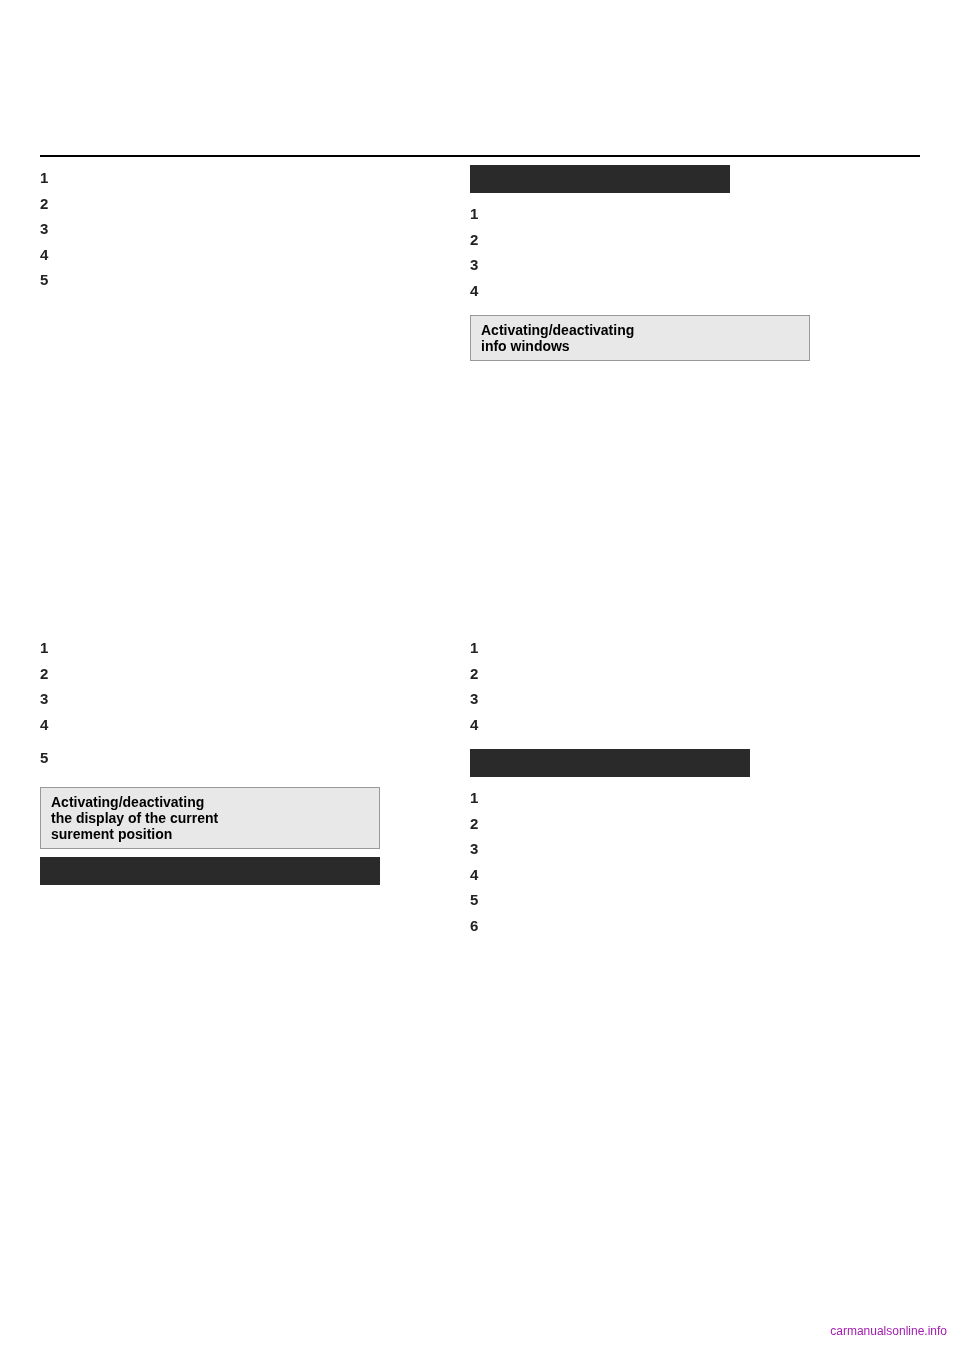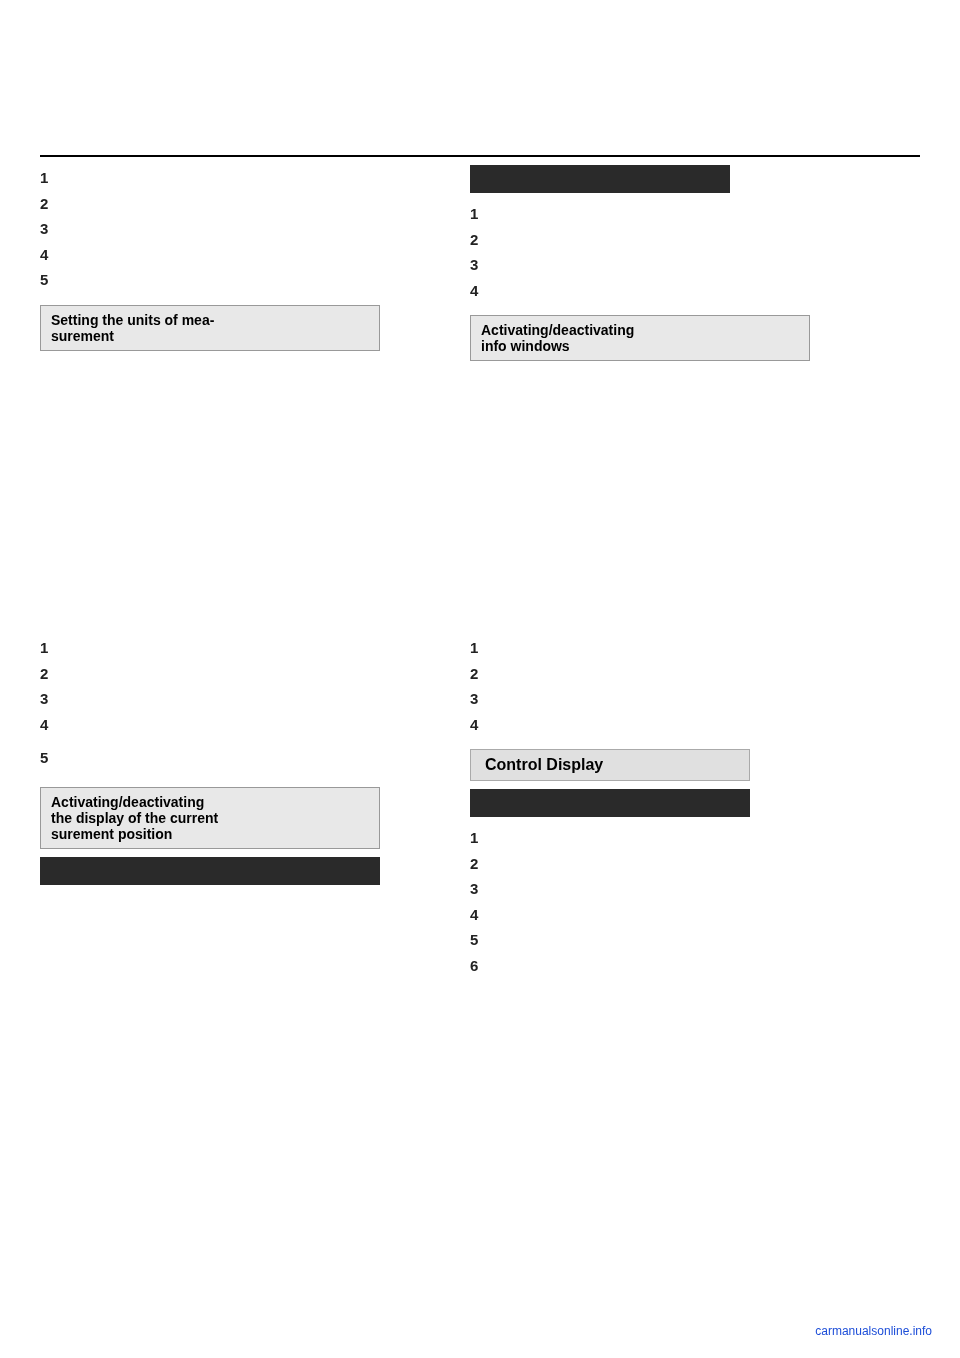--- a/index.html
+++ b/index.html
@@ -129,10 +129,6 @@
         <li>5</li>
       </ul>
 
-      <div class="section-box-light-wide">
-        <span>Setting the units of mea-</span><br>
-        <span>surement</span>
-      </div>
     </div>
 
     <div style="position:absolute; top: 470px; left: 0;">

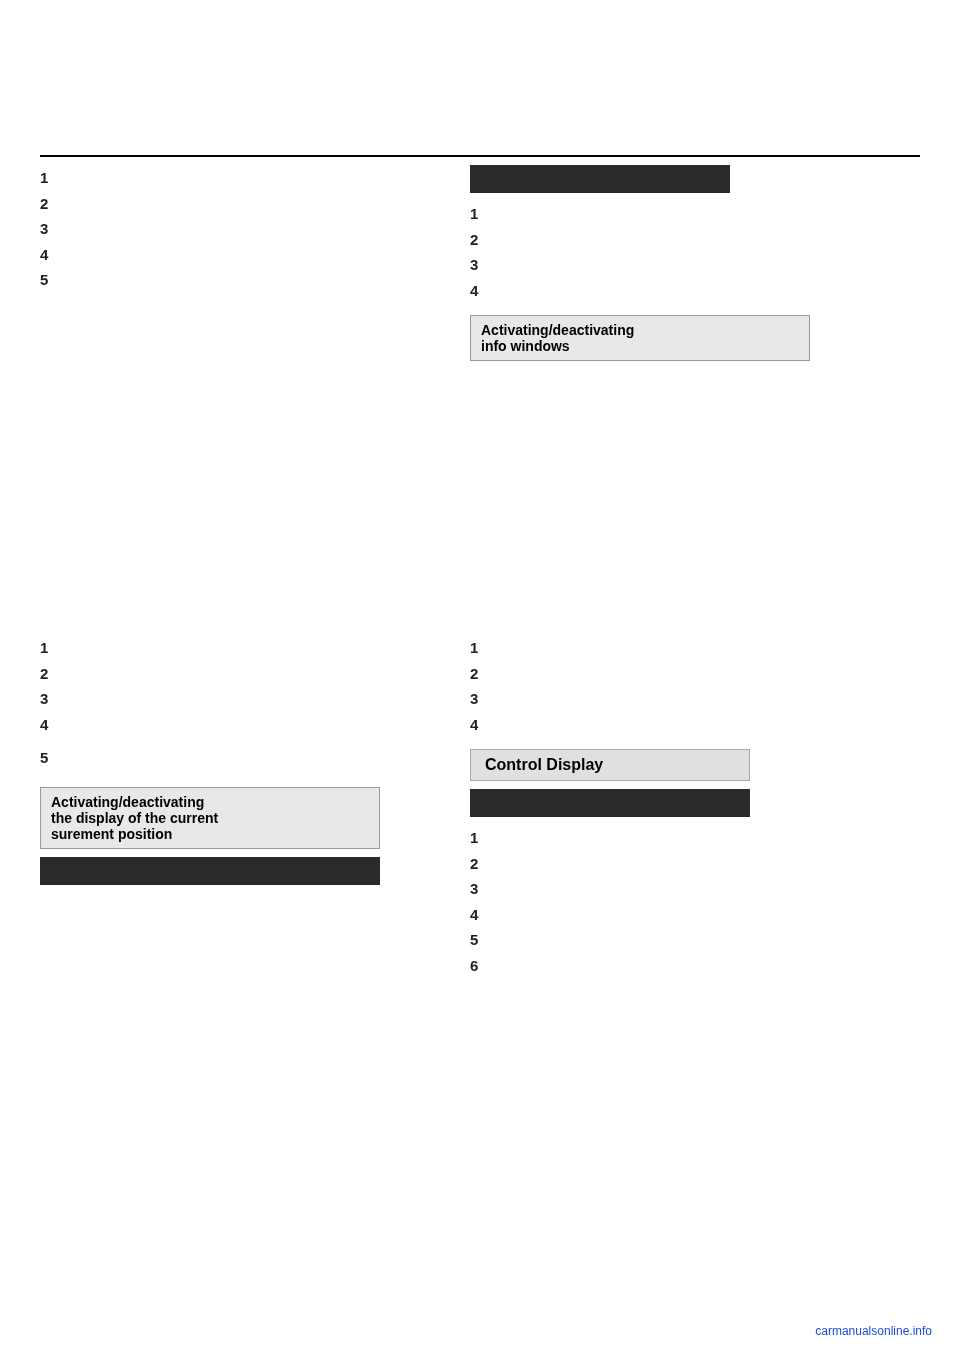--- a/index.html
+++ b/index.html
@@ -180,7 +180,6 @@
       </ul>
 
       
-      <div class="control-display-label">Control Display</div>
 
       
       <div class="dark-bar" style="width: 280px;"></div>

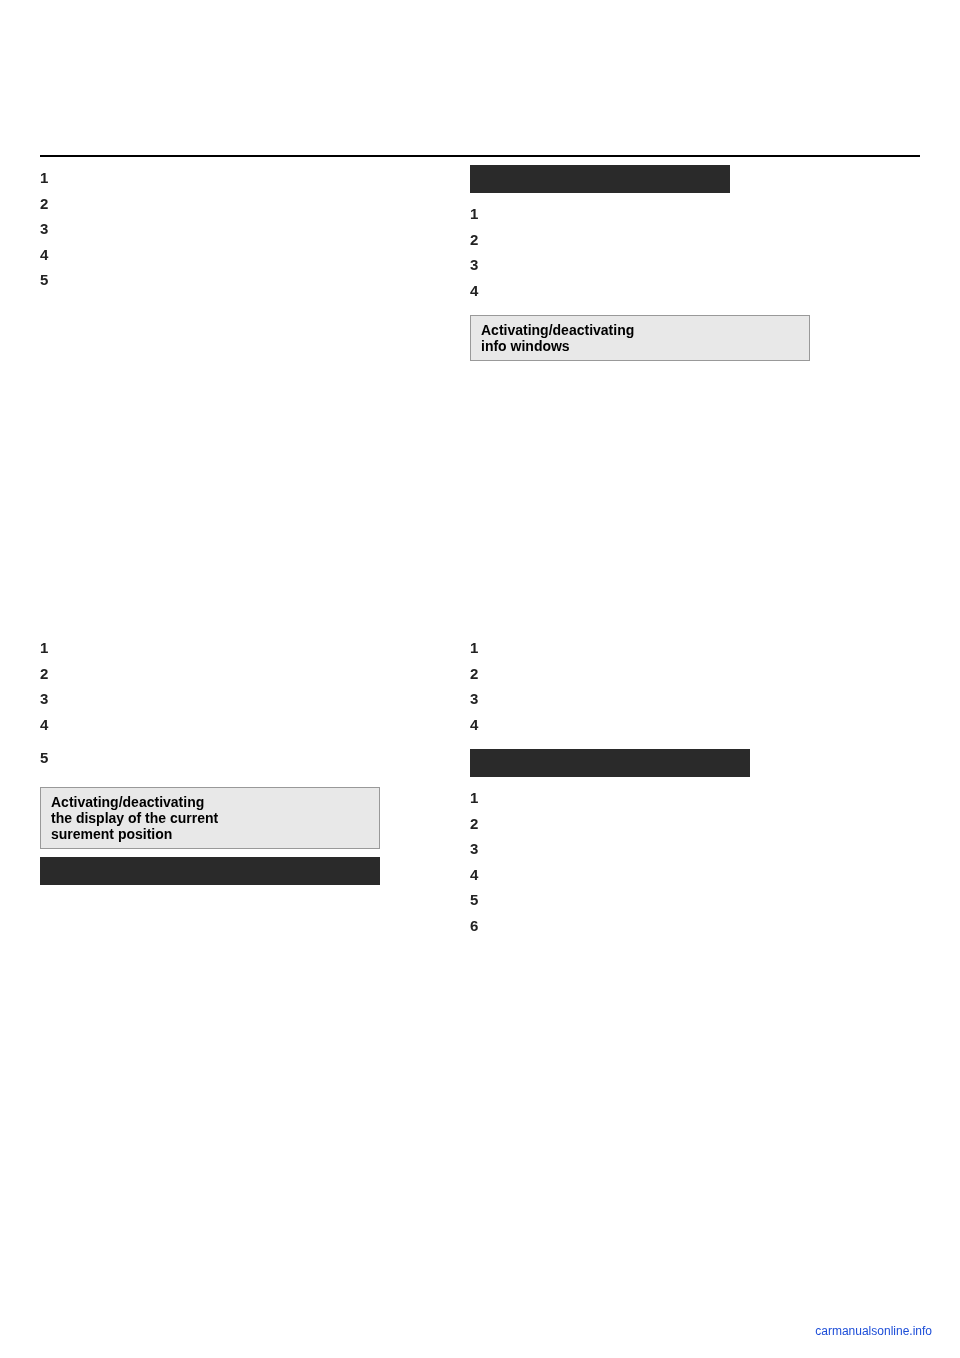--- a/index.html
+++ b/index.html
@@ -79,9 +79,9 @@
     .watermark {
       position: absolute;
       bottom: 20px;
-      right: 28px;
+      right: 13px;
       font-size: 12px;
-      color: #1d4ed8;
+      color: #a21caf;
     }
 
     

